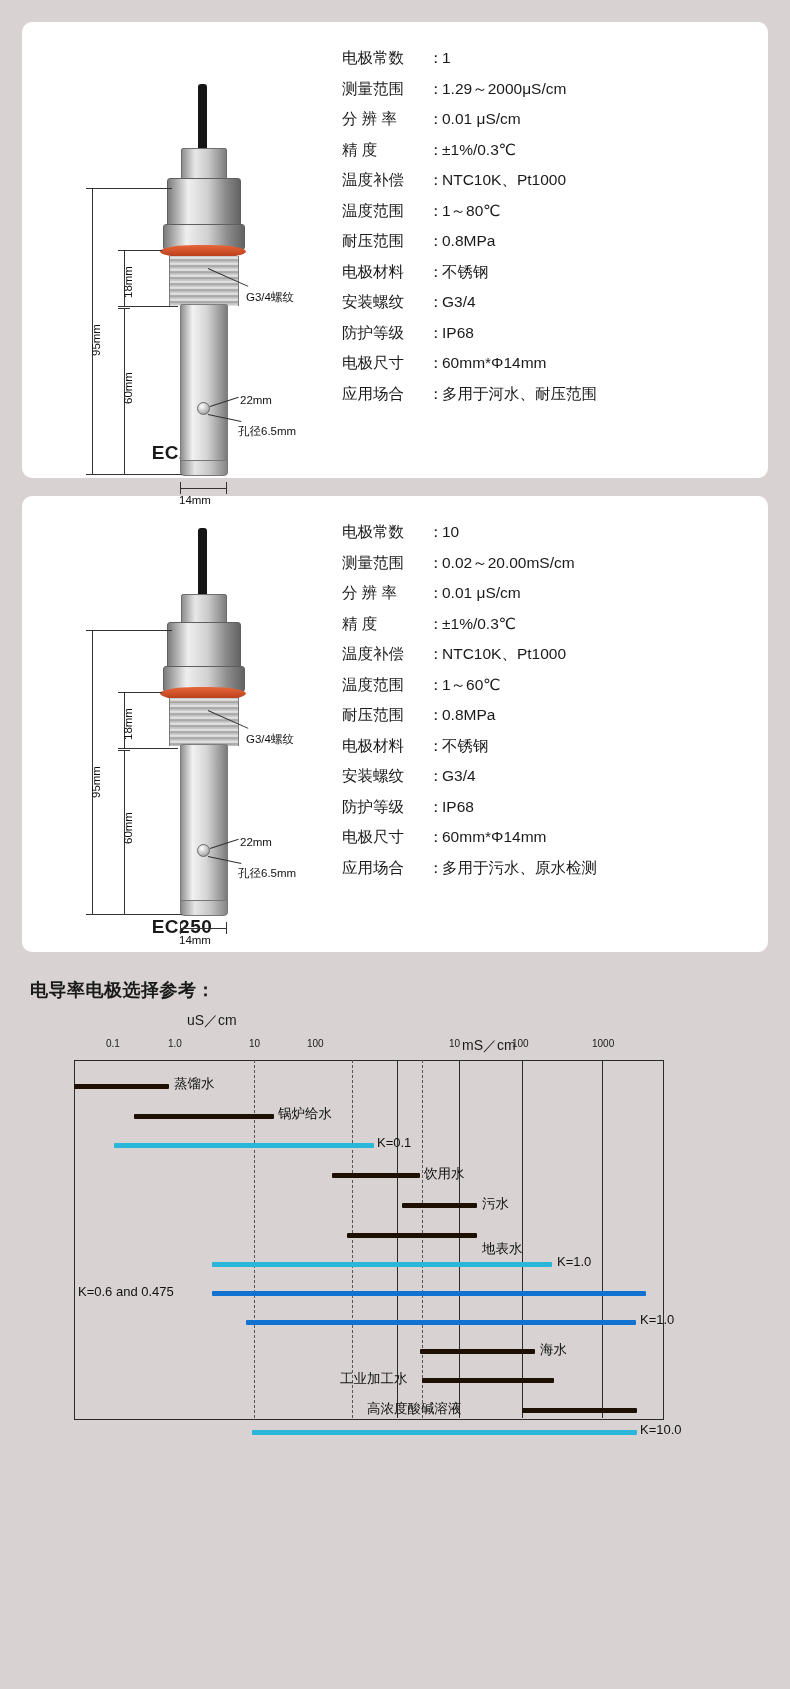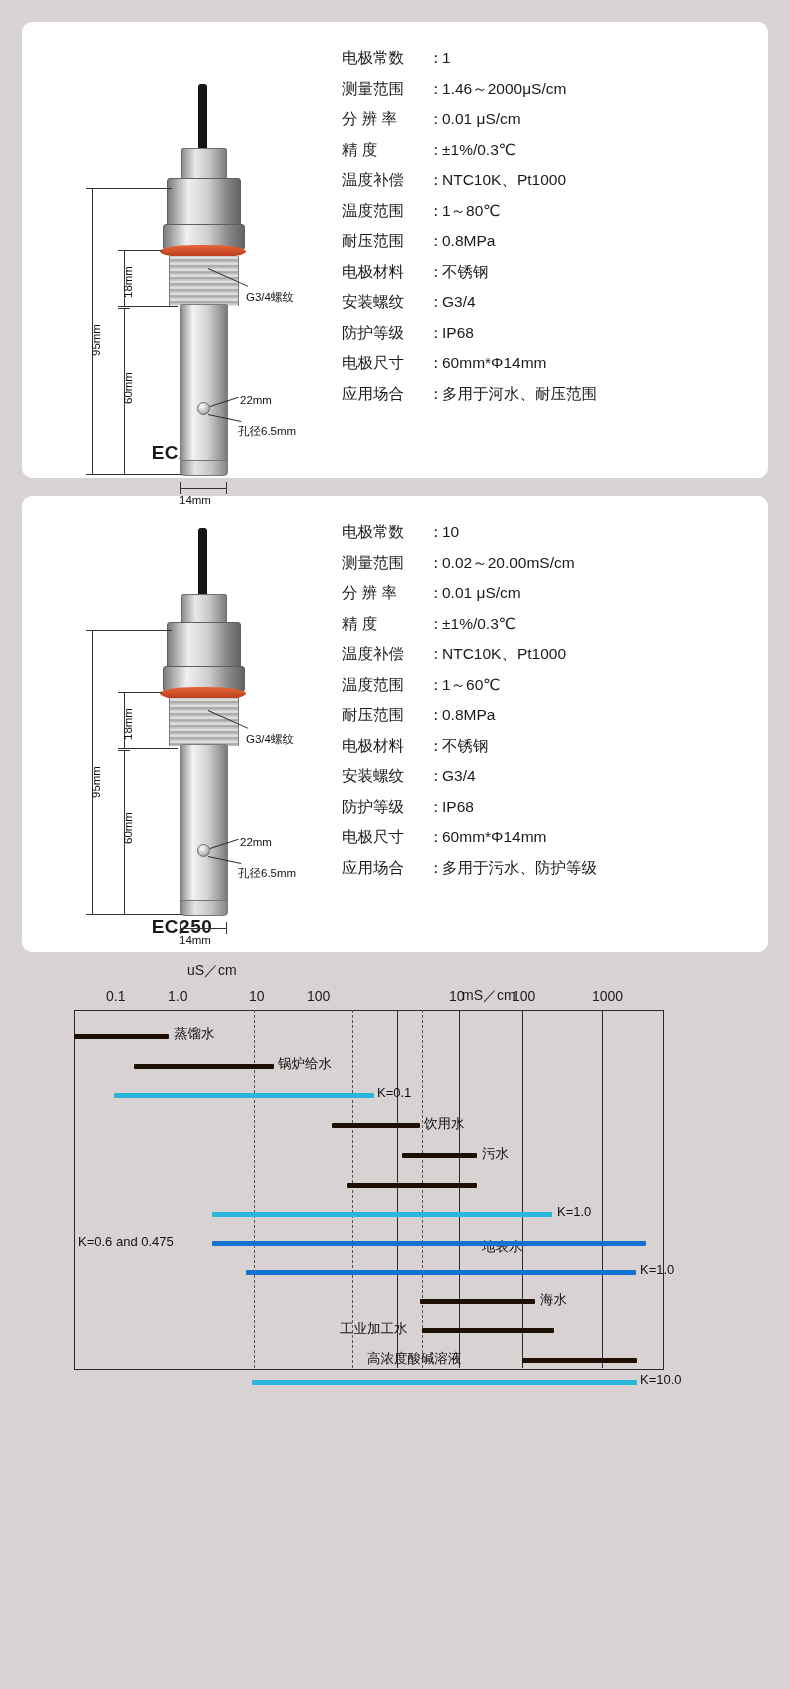--- a/index.html
+++ b/index.html
@@ -222,7 +222,7 @@
       <div class="spec-row">
         <span class="spec-label">测量范围</span>
           <span class="spec-colon">：</span>
-          <span class="spec-val">1.46～2000μS/cm</span>
+          <span class="spec-val">1.29～2000μS/cm</span>
       </div>
       <div class="spec-row">
         <span class="spec-label">分 辨 率</span>

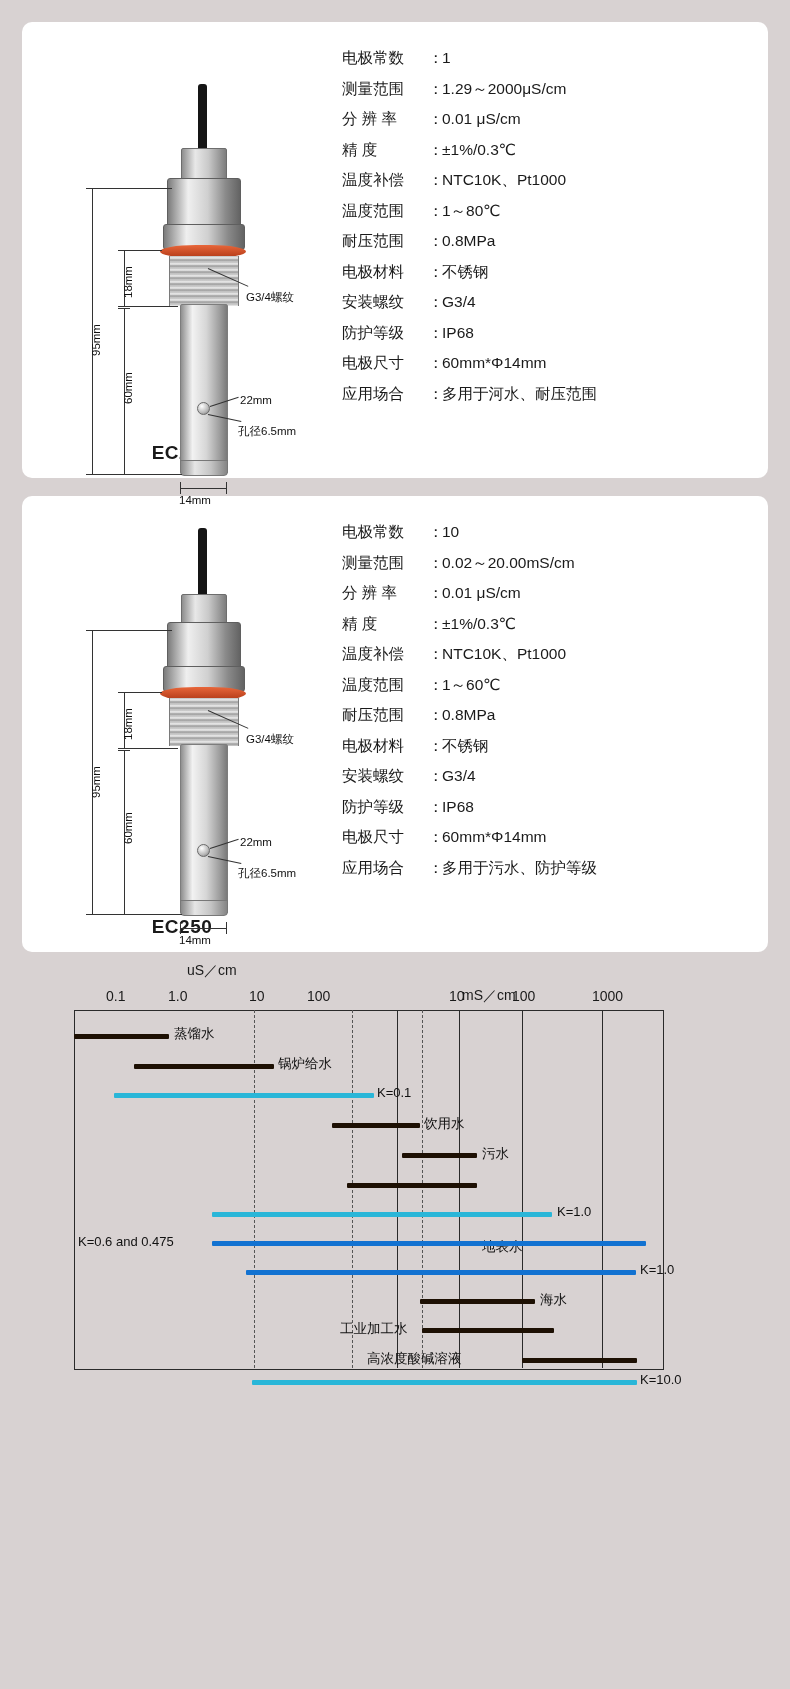--- a/index.html
+++ b/index.html
@@ -384,7 +384,7 @@
       <div class="spec-row">
         <span class="spec-label">应用场合</span>
           <span class="spec-colon">：</span>
-          <span class="spec-val">多用于污水、防护等级</span>
+          <span class="spec-val">多用于污水、原水检测</span>
       </div>
     </div>
   </div>

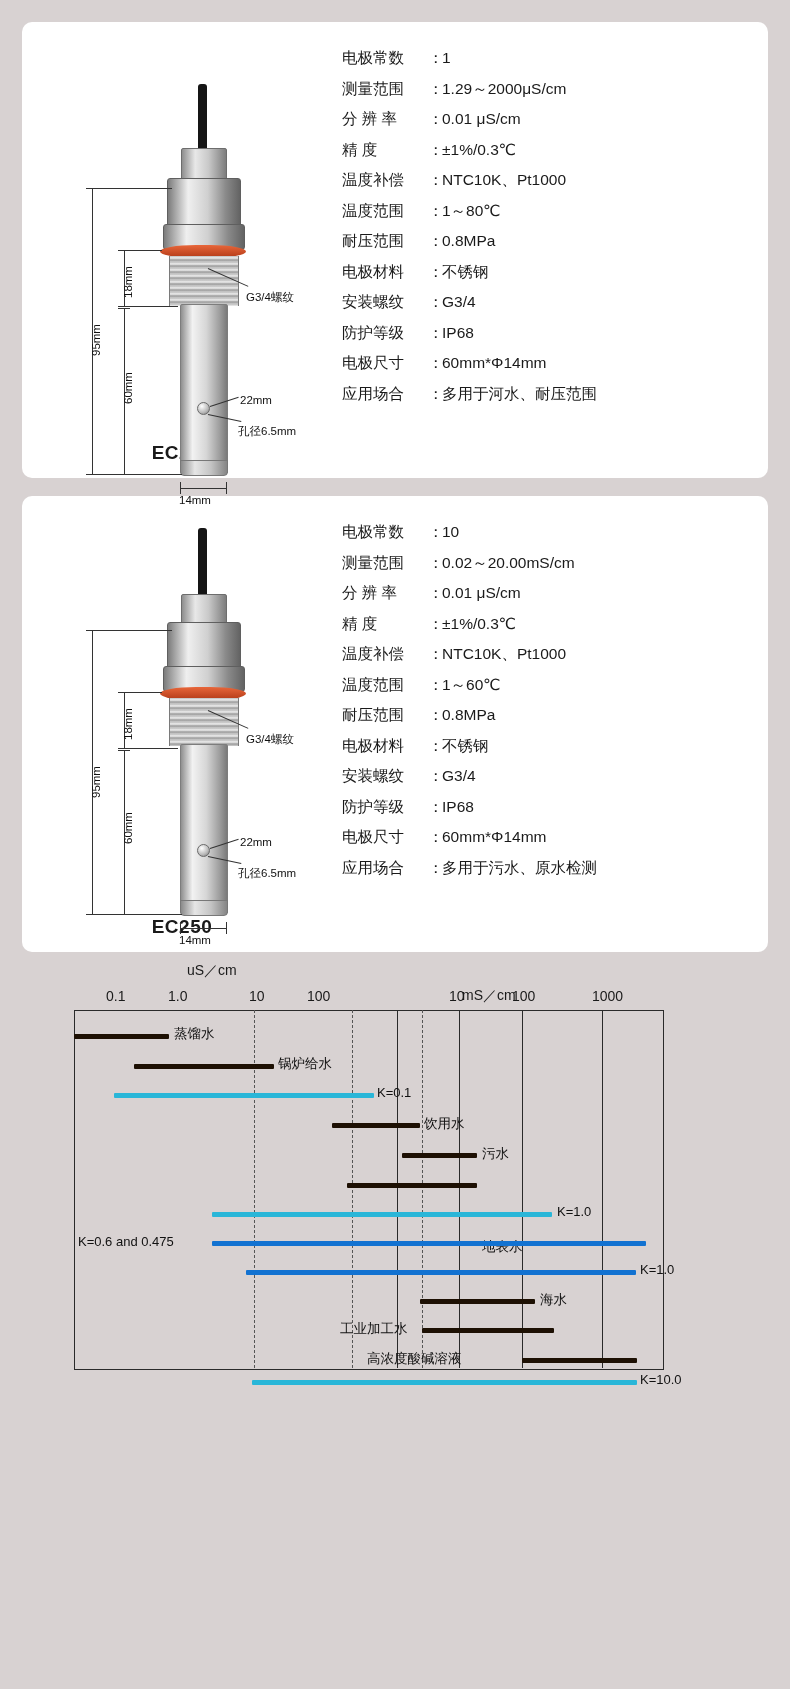--- a/index.html
+++ b/index.html
@@ -389,6 +389,7 @@
     </div>
   </div>
 
+  <div class="ref-title">电导率电极选择参考：</div>
 
   <div class="chart-area">
 

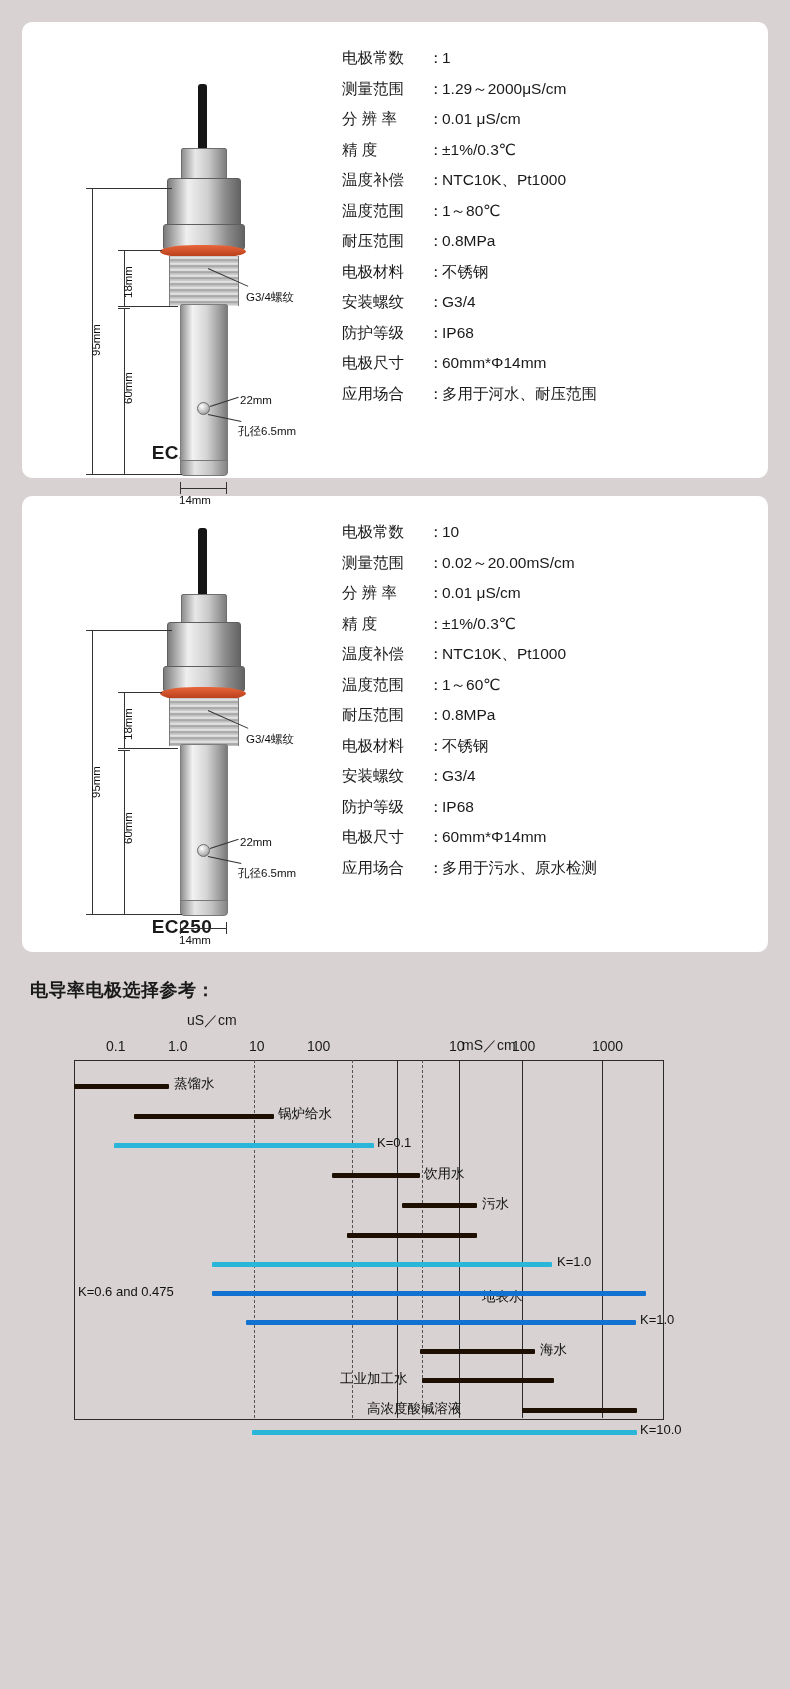--- a/index.html
+++ b/index.html
@@ -135,7 +135,7 @@
     height:430px;
   }
   .unit-label{position:absolute;font-size:14px;}
-  .axis-tick{position:absolute;font-size:14px;}
+  .axis-tick{position:absolute;font-size:10px;}
   .grid-box{
     position:absolute;
     left:52px;top:48px;

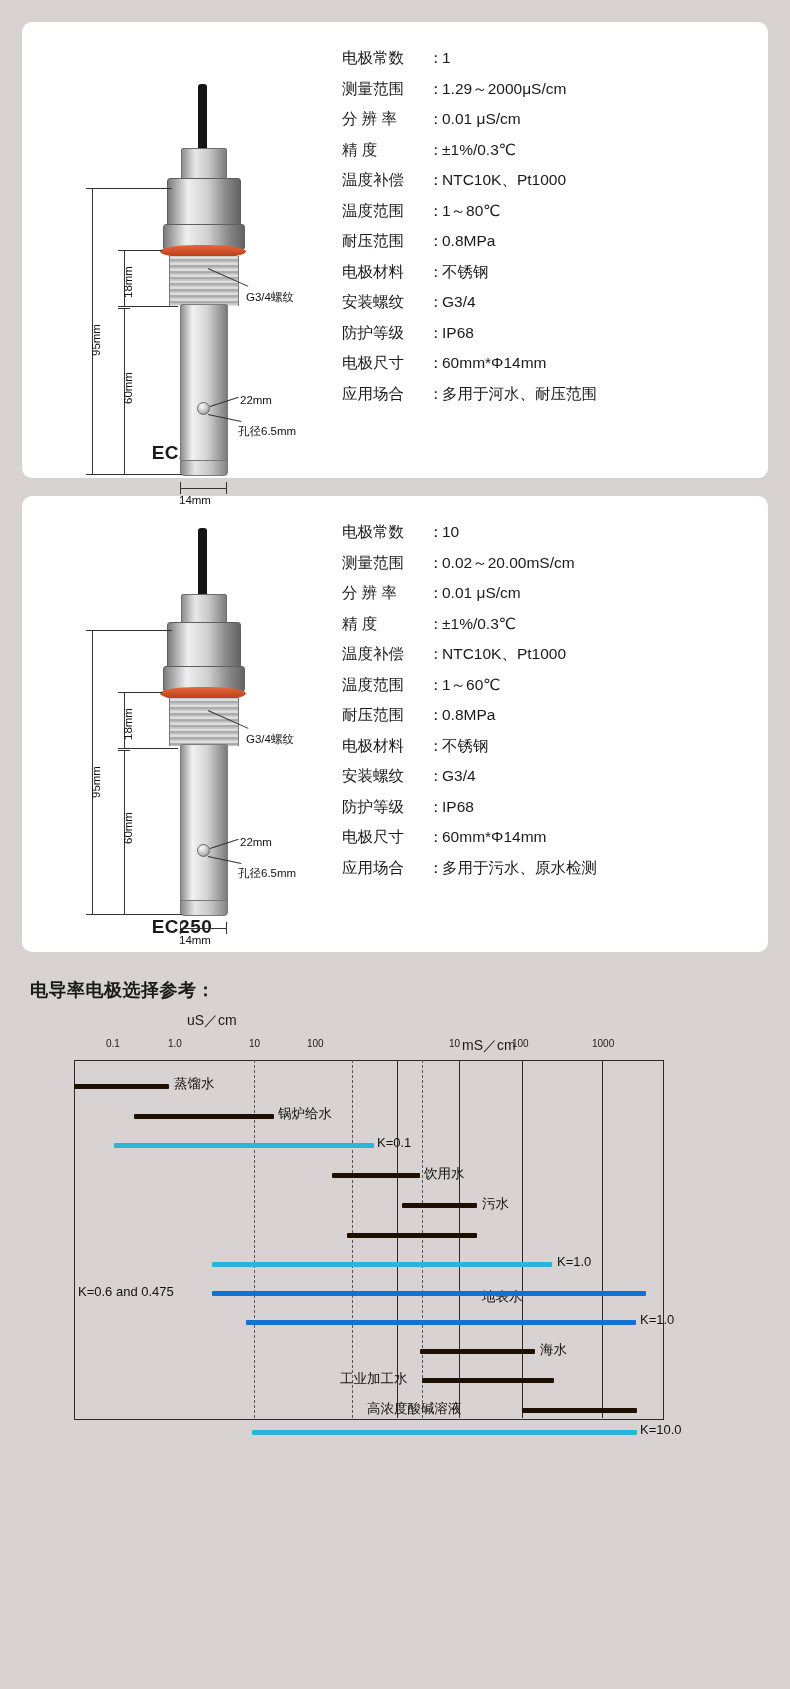--- a/index.html
+++ b/index.html
@@ -429,7 +429,7 @@
     <div class="bar-label" style="left:460px;top:183px;">污水</div>
 
     <div class="bar dark" style="left:325px;top:221px;width:130px;"></div>
-    <div class="bar-label" style="left:460px;top:228px;margin-top:48px;">地表水</div>
+    <div class="bar-label" style="left:460px;top:228px;">地表水</div>
 
     <div class="bar cyan" style="left:190px;top:250px;width:340px;"></div>
     <div class="k-label" style="left:535px;top:242px;">K=1.0</div>

